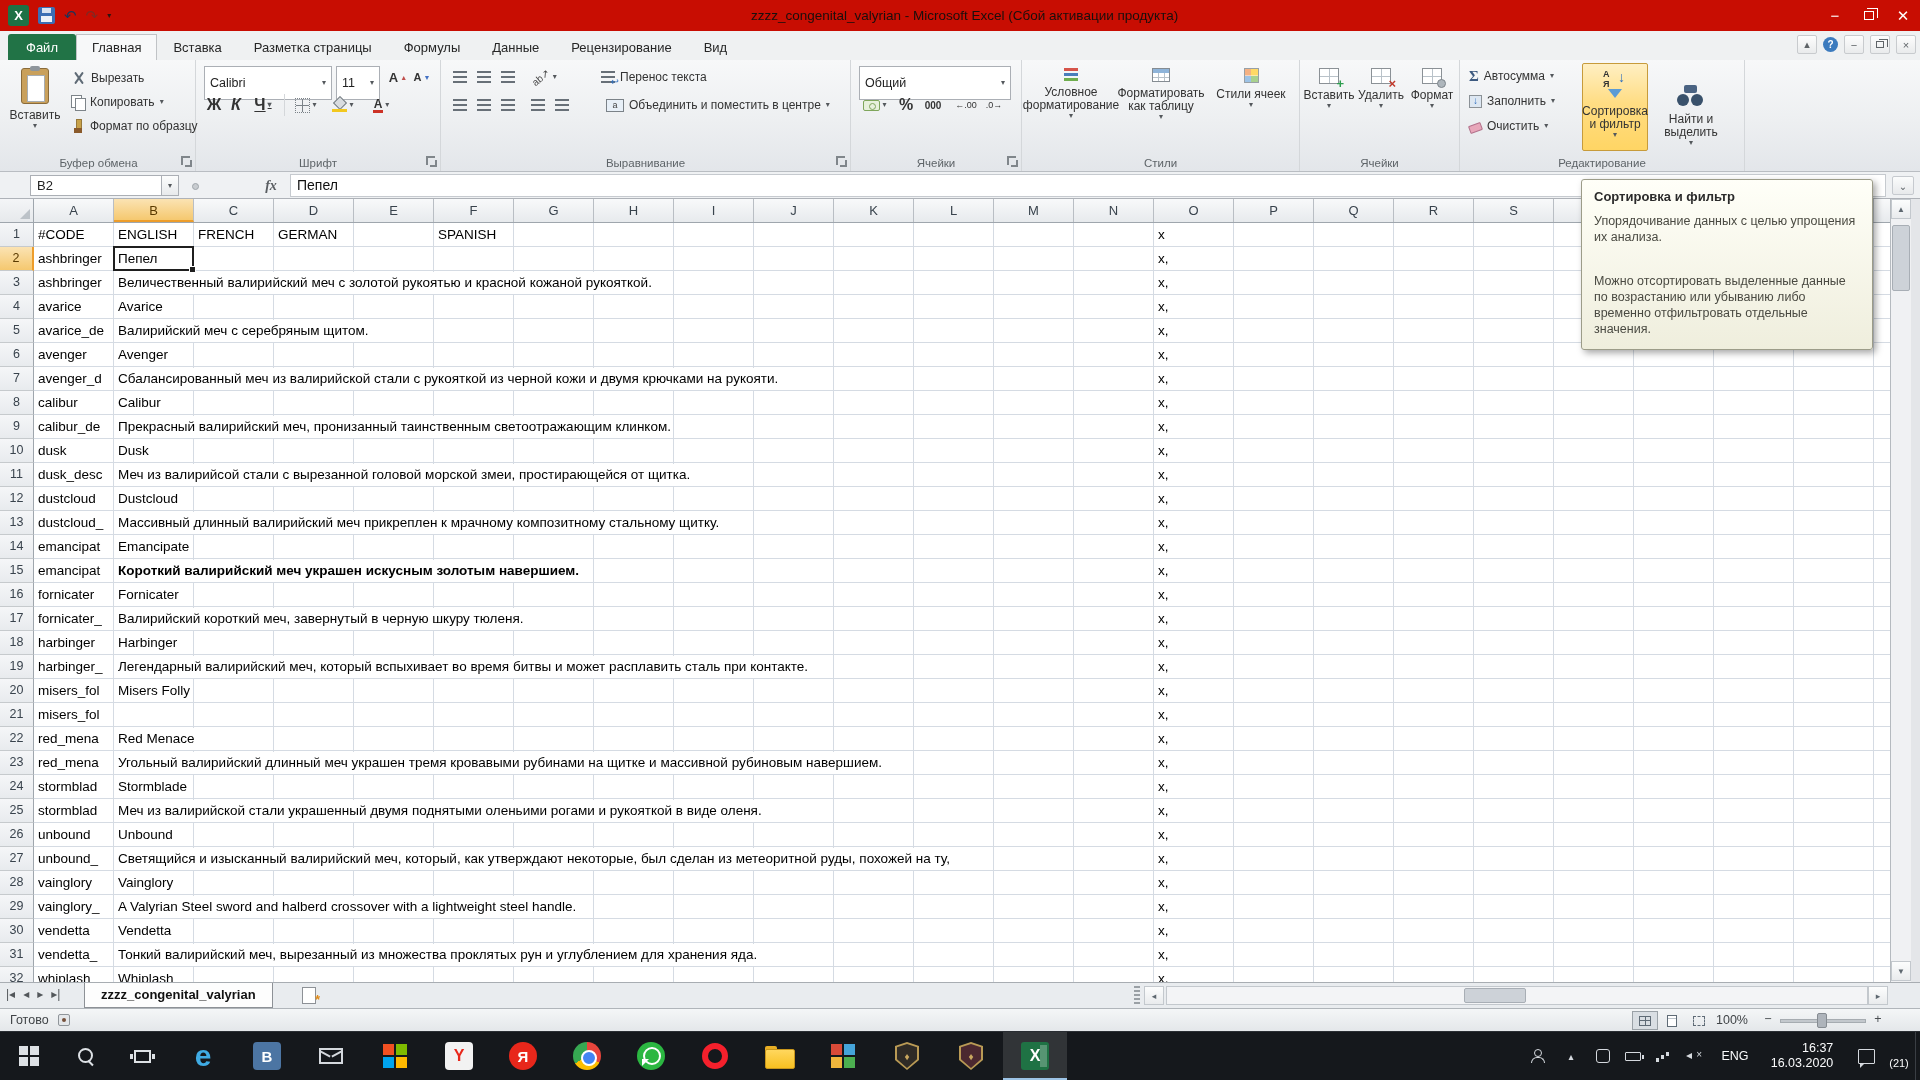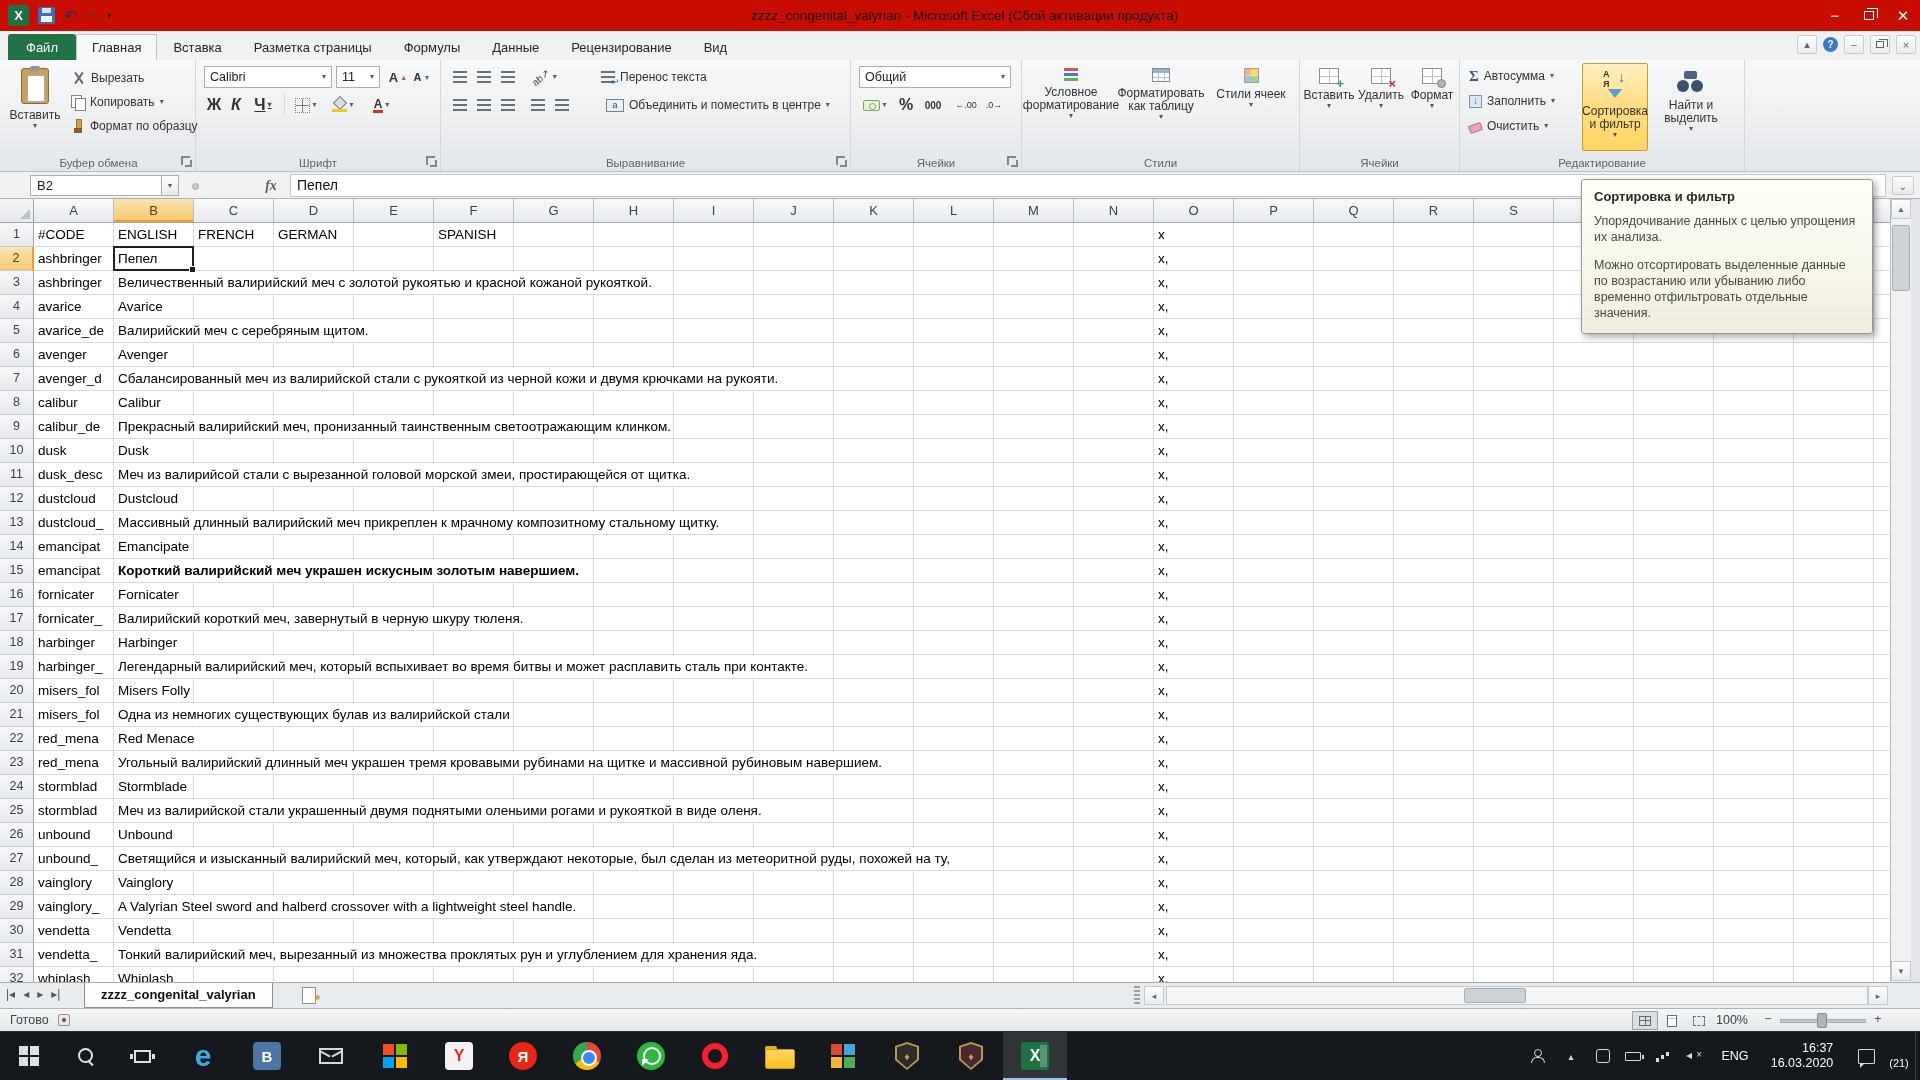--- a/index.html
+++ b/index.html
@@ -44,7 +44,7 @@
   .rbb .lbl{margin-top:5px}
   .rbb.hovered{background:linear-gradient(#FFEFC2,#FFDD84 45%,#FFD564);border-color:#C79B3B}
   .rsb{position:absolute;display:flex;align-items:center;gap:5px;font-size:12px;color:#333;height:22px;padding:0 3px;white-space:nowrap}
-  .combo{position:absolute;background:#fff;border:1px solid #ABAFB5;height:22px;font-size:12.5px;color:#222;display:flex;align-items:center;padding:4px 5px;justify-content:space-between}
+  .combo{position:absolute;background:#fff;border:1px solid #ABAFB5;height:22px;font-size:12.5px;color:#222;display:flex;align-items:center;padding:16px 5px;justify-content:space-between}
   .btn22{position:absolute;height:22px;display:flex;align-items:center;justify-content:center;gap:2px;border:1px solid transparent;border-radius:2px;color:#333}
   .vsep{position:absolute;width:1px;background:#D4D7DA;top:6px;height:50px}
 

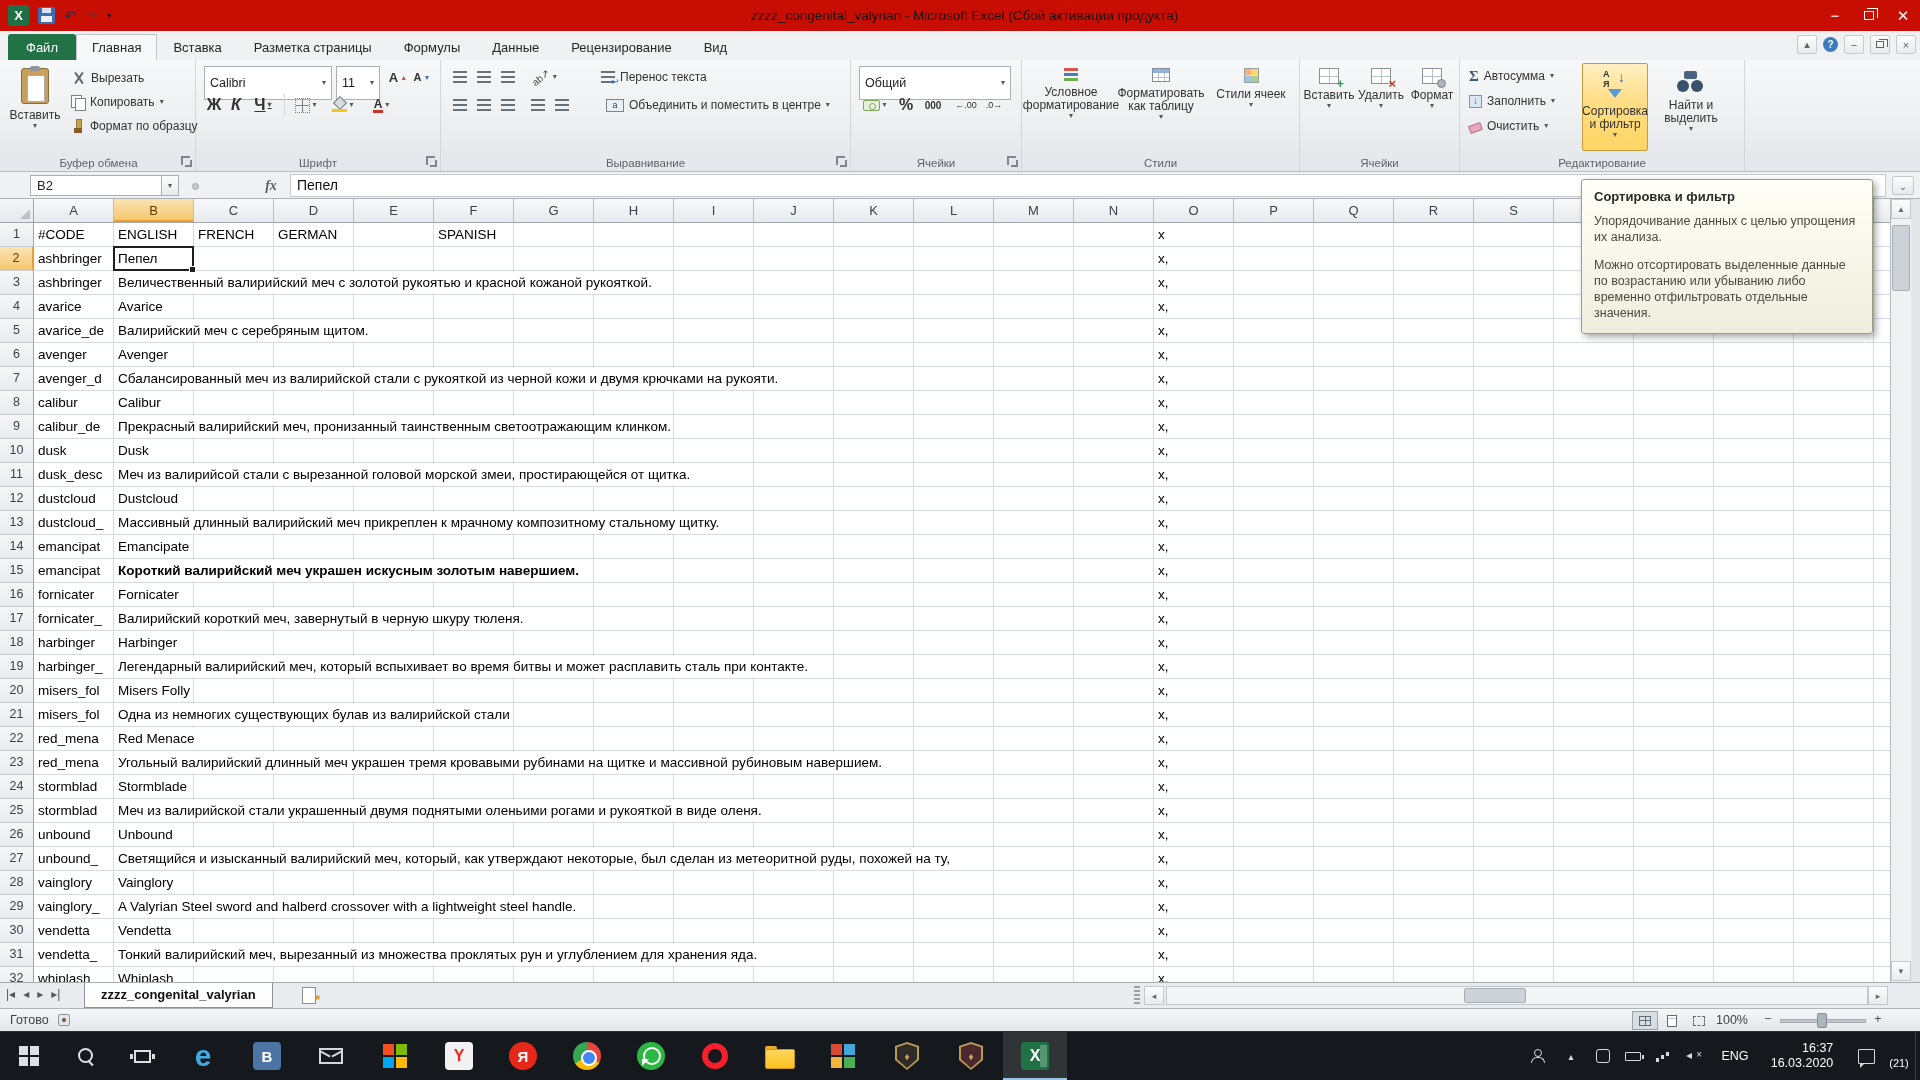--- a/index.html
+++ b/index.html
@@ -464,7 +464,7 @@
         <span class="lbl">Сортировка и фильтр</span>
         <span class="dd">▾</span>
       </div>
-      <div class="rbb" style="left:192px;top:3px;width:78px;height:88px">
+      <div class="rbb" style="left:192px;top:17px;width:78px;height:88px">
         <span class="ic ic-binoc">
             <i></i>
           </span>

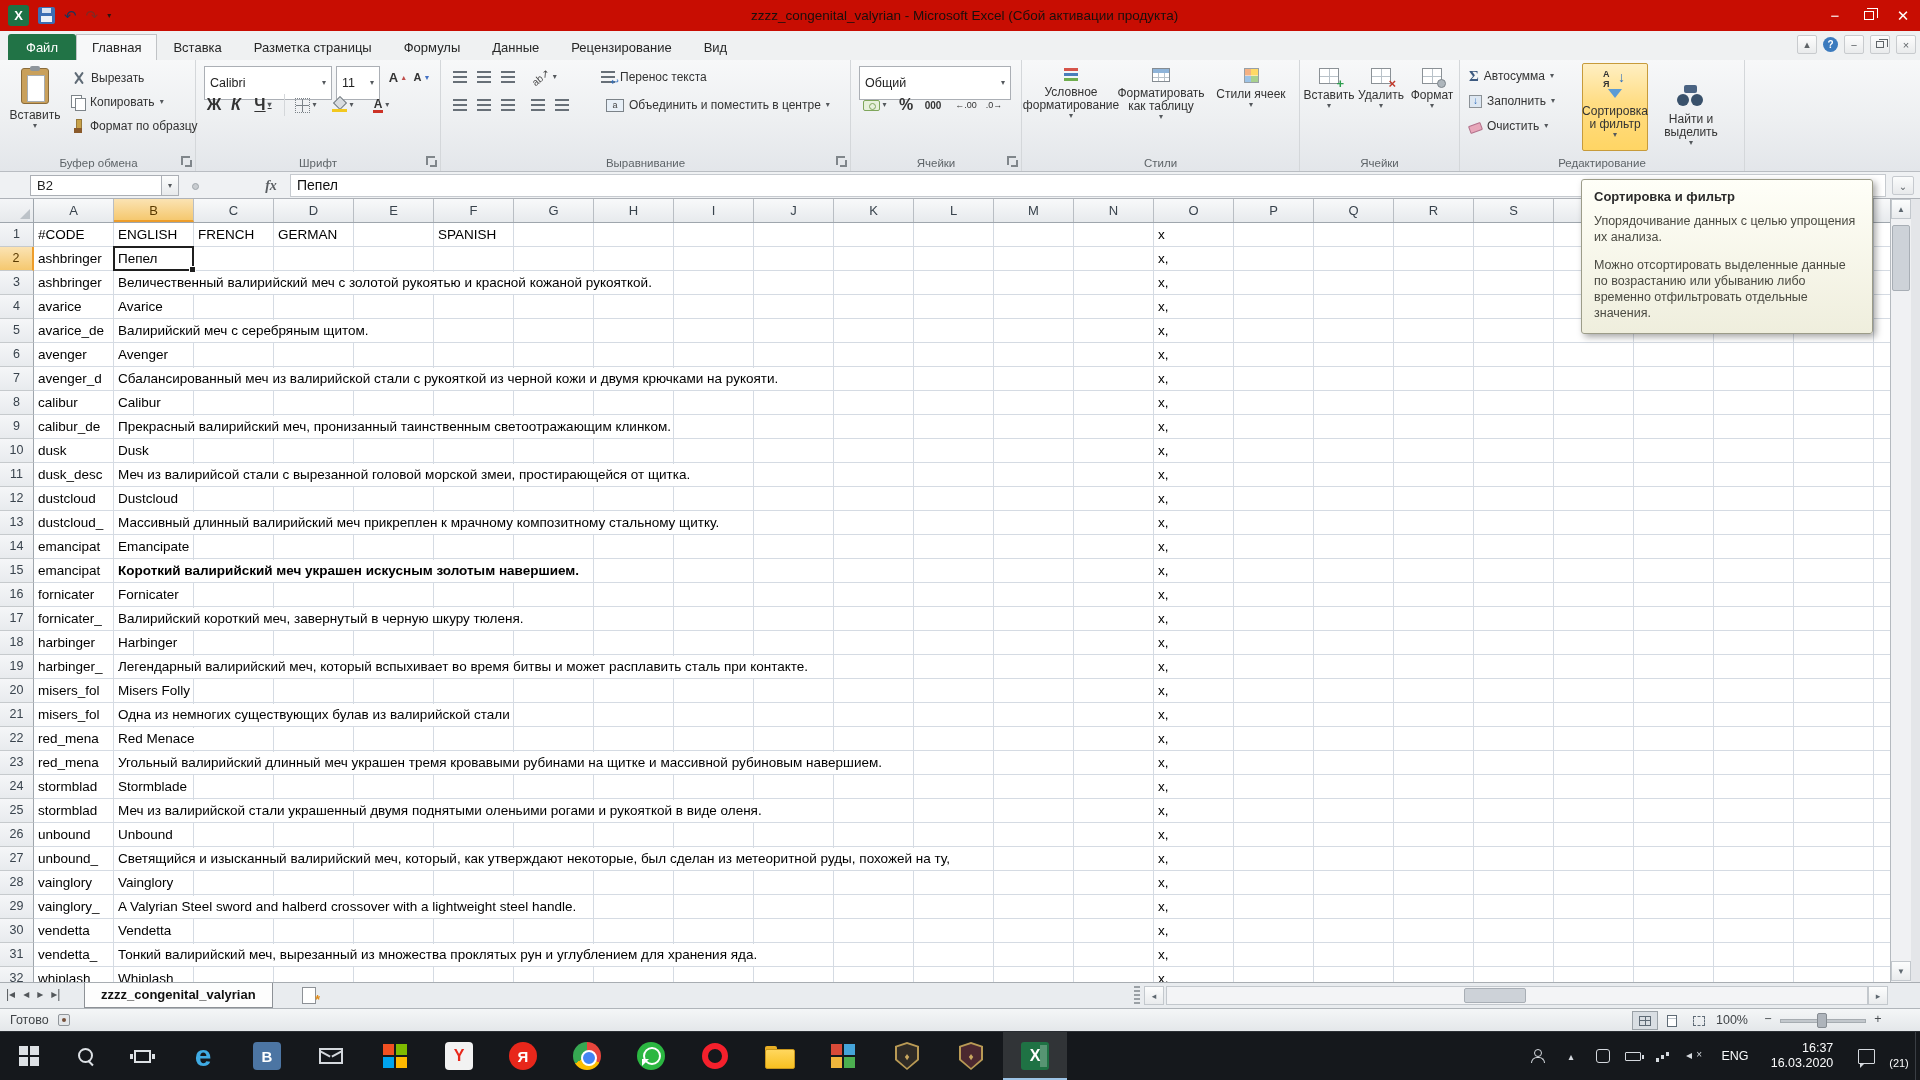--- a/index.html
+++ b/index.html
@@ -204,7 +204,7 @@
   #tooltip{position:absolute;left:1581px;top:179px;width:292px;background:linear-gradient(#FFFFF8,#EFEEDD);border:1px solid #9C9C89;border-radius:3px;box-shadow:3px 3px 7px rgba(0,0,0,.35);padding:9px 12px 12px;z-index:90}
   #tooltip .tt-title{font-weight:700;font-size:13px;color:#2B2B2B;margin-bottom:9px}
   #tooltip .tt-body{font-size:12.5px;color:#4A4A42;line-height:16px}
-  #tooltip .tt-body + .tt-body{margin-top:12px}
+  #tooltip .tt-body + .tt-body{margin-top:28px}
 </style>
 </head>
 <body>

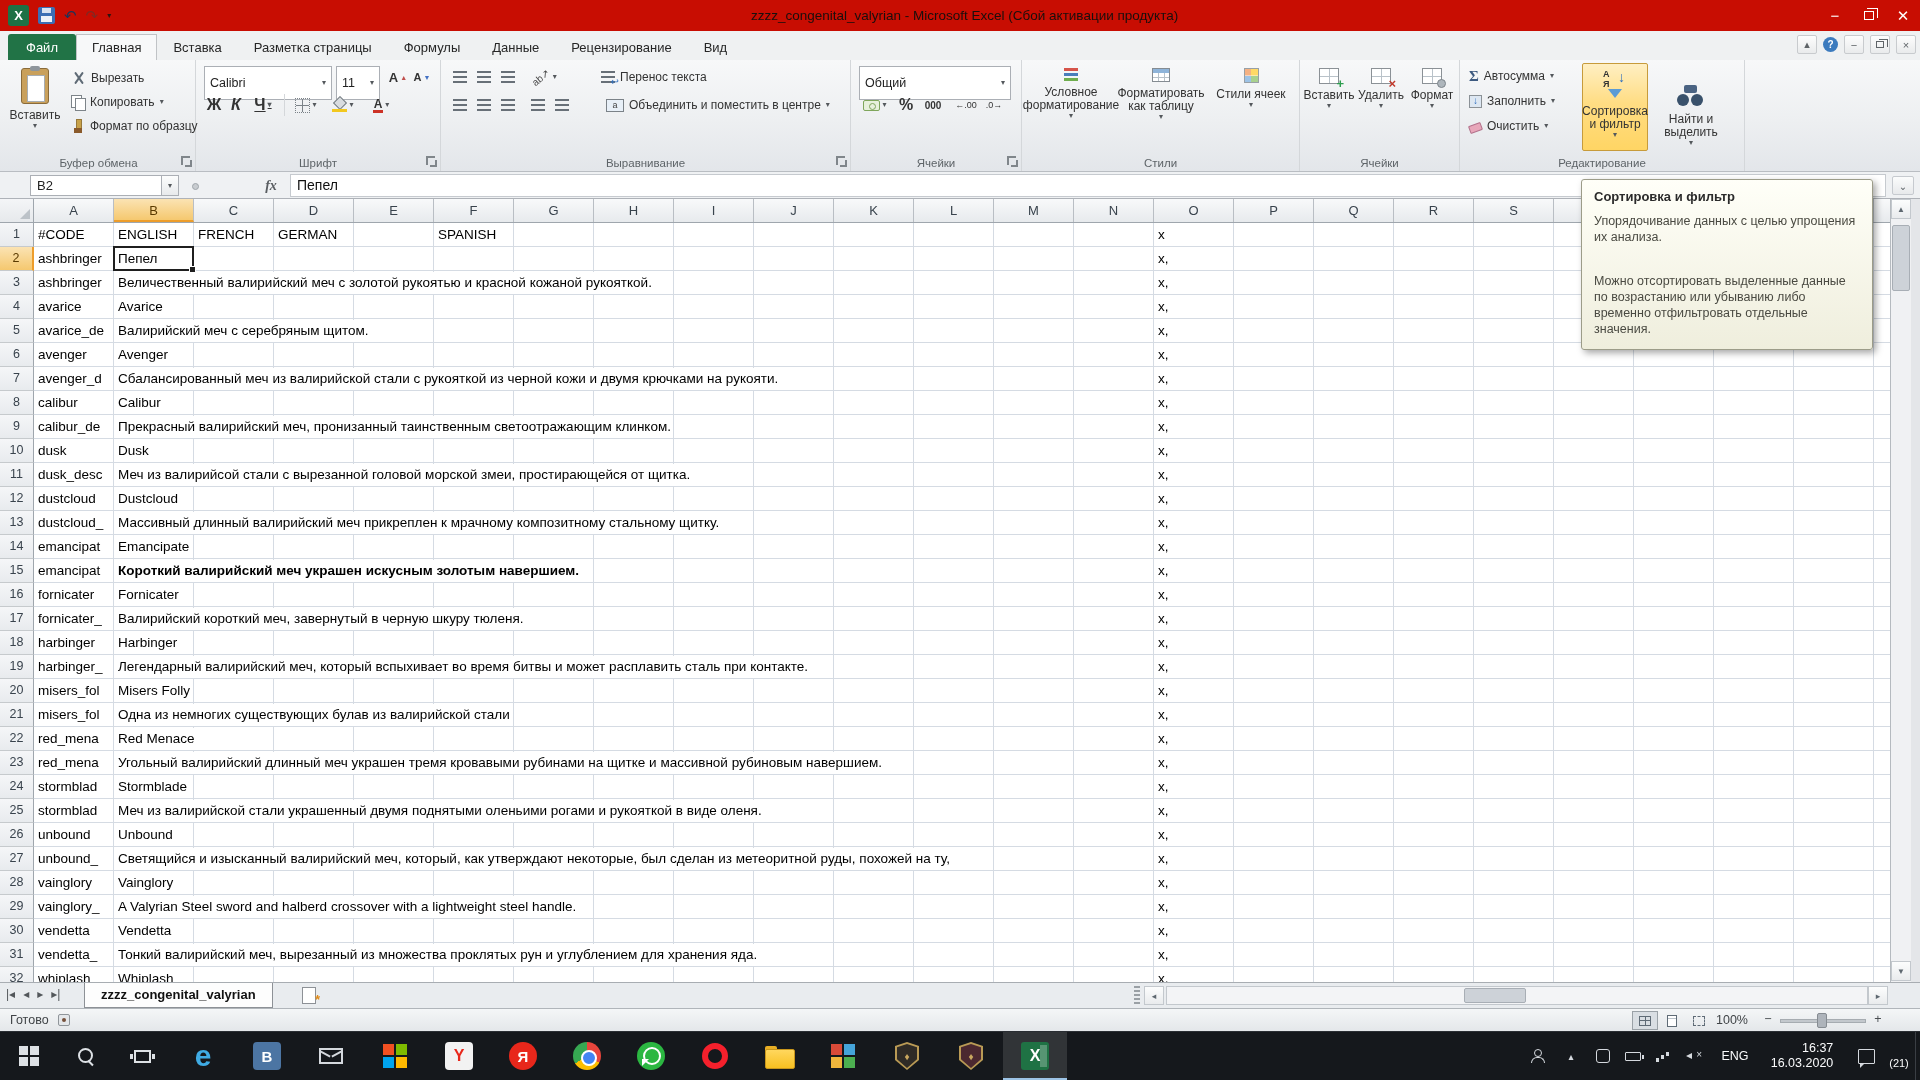--- a/index.html
+++ b/index.html
@@ -605,7 +605,6 @@
       <div class="celltext" style="top: 457px; left: 1158px; max-width: 729px;">x,</div>
       <div class="rownum" style="top: 480px;">21</div>
       <div class="celltext" style="top: 481px; left: 38px; max-width: 73px;">misers_fol</div>
-      <div class="celltext" style="top: 481px; left: 118px; max-width: 1033px;">Одна из немногих существующих булав из валирийской стали</div>
       <div class="celltext" style="top: 481px; left: 1158px; max-width: 729px;">x,</div>
       <div class="rownum" style="top: 504px;">22</div>
       <div class="celltext" style="top: 505px; left: 38px; max-width: 73px;">red_mena</div>

